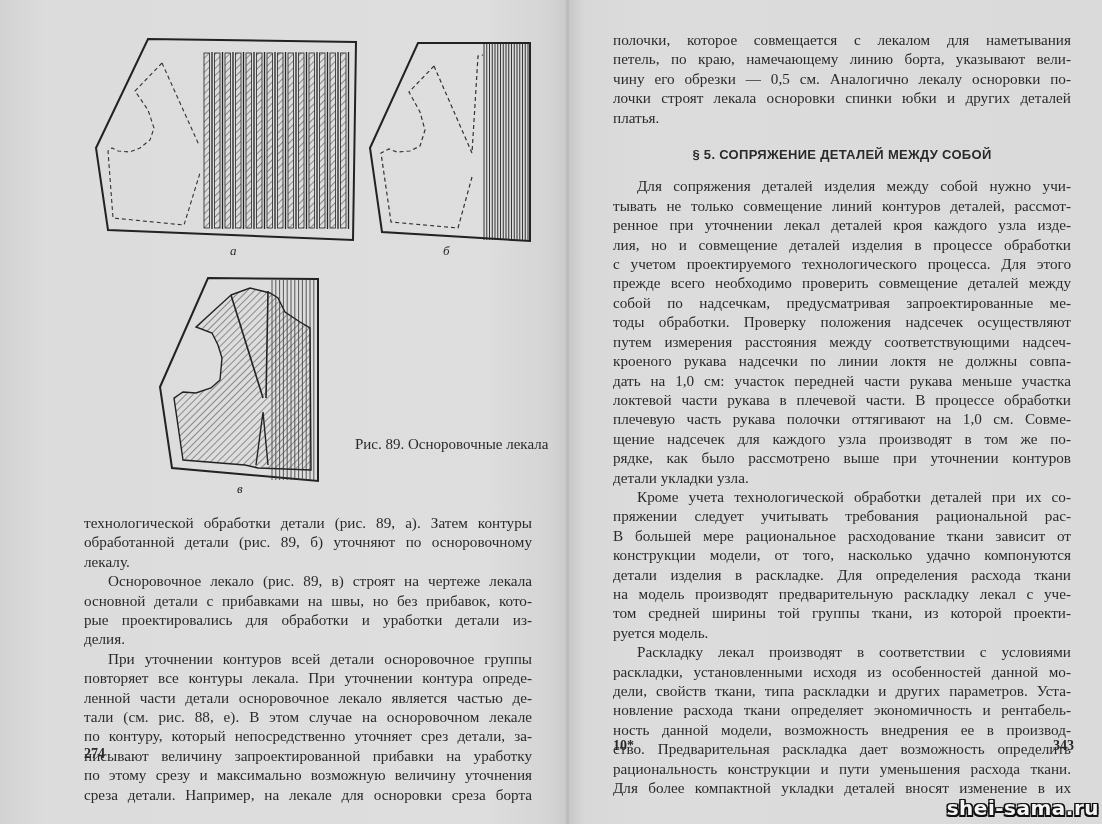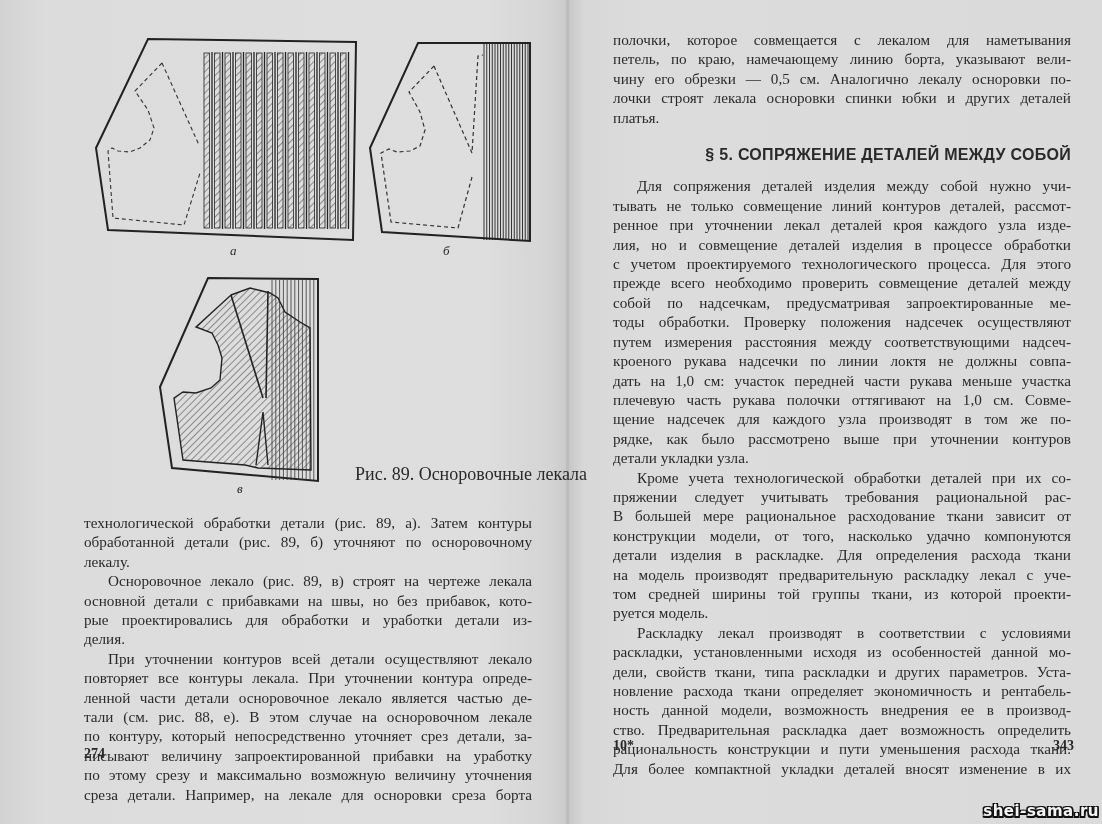--- a/index.html
+++ b/index.html
@@ -12,7 +12,7 @@
   .text .ln.last{text-align-last:left;}
   .left-text{left:84px;top:513px;width:448px;}
   .right-text{left:613px;top:30px;width:458px;}
-  .heading{text-align:right;font-family:"Liberation Sans","DejaVu Sans",sans-serif;font-weight:bold;font-size:16px;letter-spacing:0.3px;margin:18px 0 12px 0;}
+  .heading{text-align:center;font-family:"Liberation Sans","DejaVu Sans",sans-serif;font-weight:bold;font-size:13px;letter-spacing:0.3px;margin:18px 0 12px 0;}
   .pagenum{position:absolute;font-size:14px;font-weight:bold;}
   .caption{position:absolute;left:355px;top:464px;font-size:18px;}
   .fig-label{position:absolute;font-size:13px;font-style:italic;}

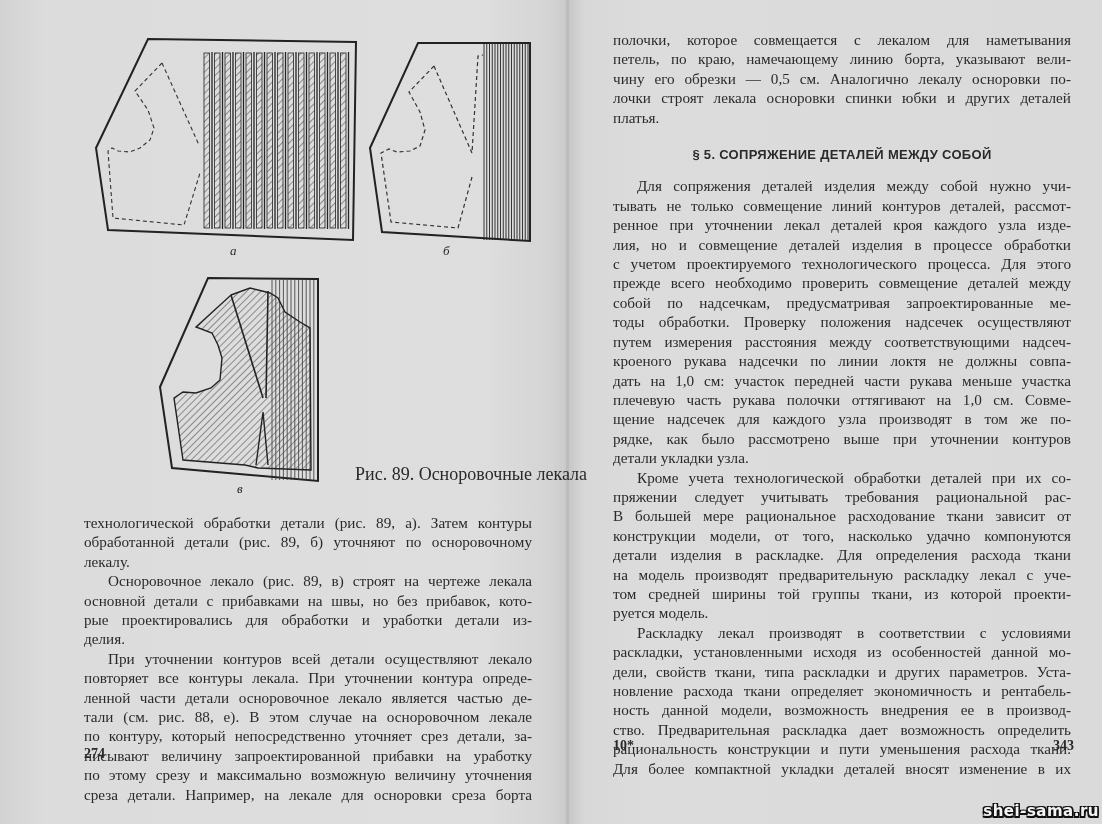--- a/index.html
+++ b/index.html
@@ -162,6 +162,7 @@
       <span class="ln">путем измерения расстояния между соответствующими надсеч-</span>
       <span class="ln">кроеного рукава надсечки по линии локтя не должны совпа-</span>
       <span class="ln">дать на 1,0 см: участок передней части рукава меньше участка</span>
+      <span class="ln">локтевой части рукава в плечевой части. В процессе обработки</span>
       <span class="ln">плечевую часть рукава полочки оттягивают на 1,0 см. Совме-</span>
       <span class="ln">щение надсечек для каждого узла производят в том же по-</span>
       <span class="ln">рядке, как было рассмотрено выше при уточнении контуров</span>

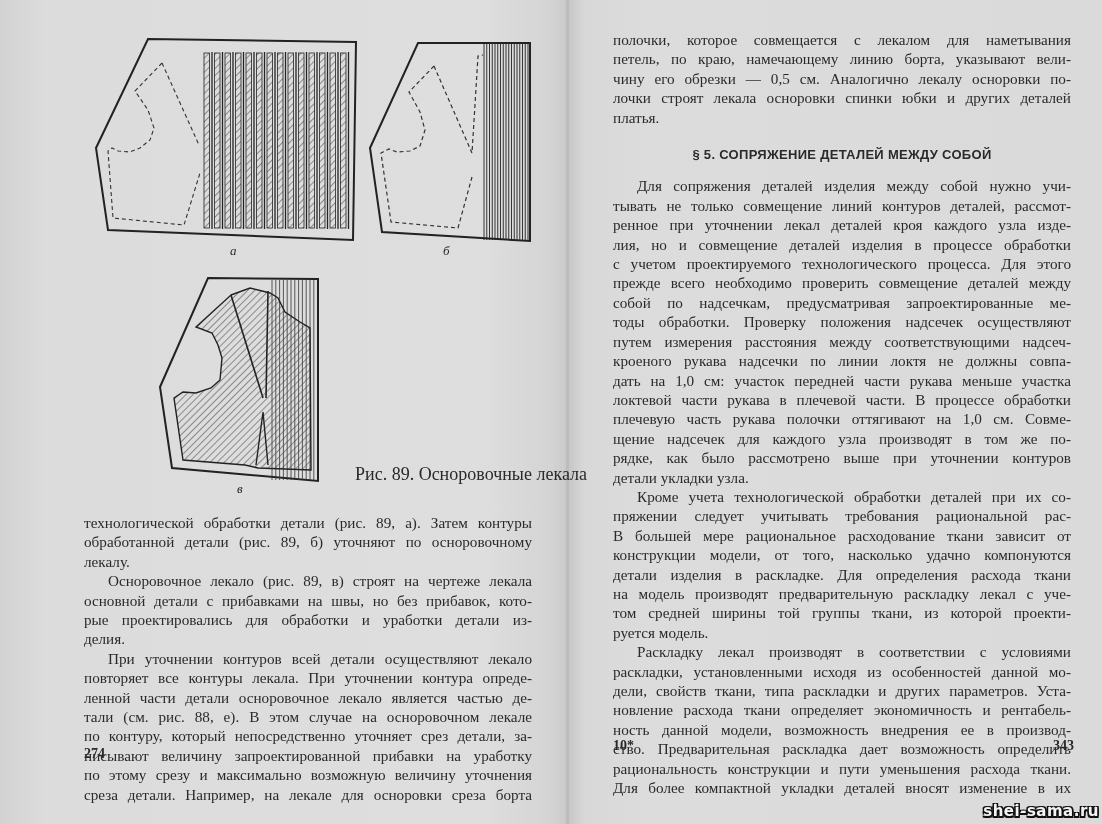--- a/index.html
+++ b/index.html
@@ -14,7 +14,7 @@
   .right-text{left:613px;top:30px;width:458px;}
   .heading{text-align:center;font-family:"Liberation Sans","DejaVu Sans",sans-serif;font-weight:bold;font-size:13px;letter-spacing:0.3px;margin:18px 0 12px 0;}
   .pagenum{position:absolute;font-size:14px;font-weight:bold;}
-  .caption{position:absolute;left:355px;top:464px;font-size:18px;}
+  .caption{position:absolute;left:355px;top:436px;font-size:15px;}
   .fig-label{position:absolute;font-size:13px;font-style:italic;}
   .watermark{position:absolute;right:3px;bottom:4px;font-family:"DejaVu Sans","Liberation Sans",sans-serif;font-weight:bold;font-size:15px;color:#f4f4f4;text-shadow:-1.5px -1.5px 0 #111,1.5px -1.5px 0 #111,-1.5px 1.5px 0 #111,1.5px 1.5px 0 #111,0 1.5px 0 #111,1.5px 0 0 #111;letter-spacing:0.5px;}
   svg{position:absolute;left:0;top:0;}

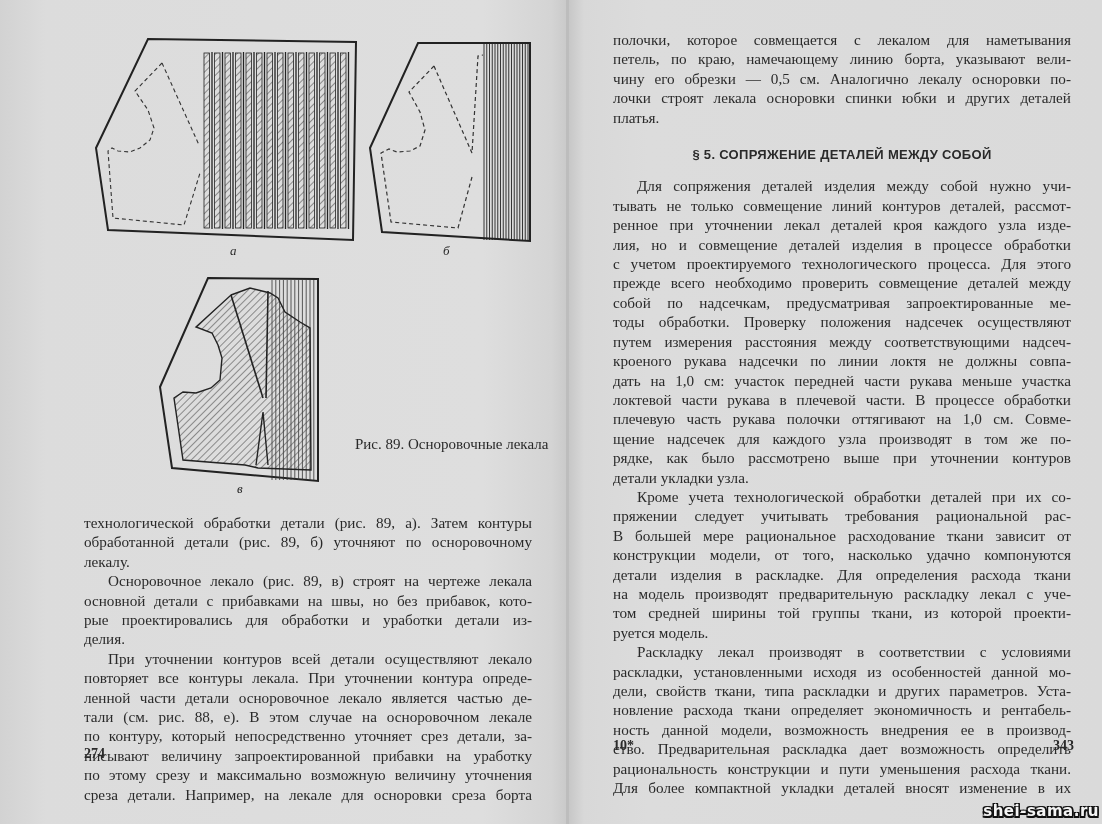--- a/index.html
+++ b/index.html
@@ -130,7 +130,7 @@
     <span class="ln">основной детали с прибавками на швы, но без прибавок, кото-</span>
     <span class="ln">рые проектировались для обработки и уработки детали из-</span>
     <span class="ln last">делия.</span>
-    <span class="ln" style="text-indent: 24px;">При уточнении контуров всей детали осуществляют лекало</span>
+    <span class="ln" style="text-indent: 24px;">При уточнении контуров всей детали осноровочное группы</span>
     <span class="ln">повторяет все контуры лекала. При уточнении контура опреде-</span>
     <span class="ln">ленной части детали осноровочное лекало является частью де-</span>
     <span class="ln">тали (см. рис. 88, е). В этом случае на осноровочном лекале</span>

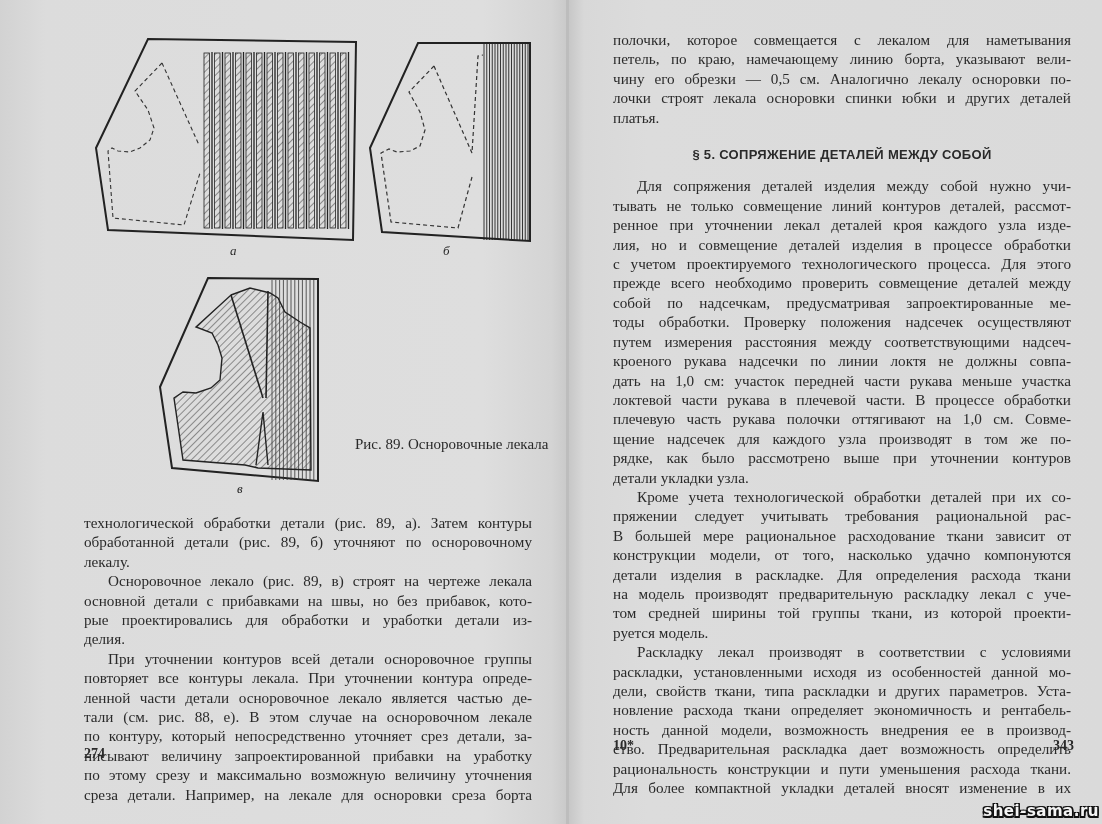--- a/index.html
+++ b/index.html
@@ -16,7 +16,7 @@
   .pagenum{position:absolute;font-size:14px;font-weight:bold;}
   .caption{position:absolute;left:355px;top:436px;font-size:15px;}
   .fig-label{position:absolute;font-size:13px;font-style:italic;}
-  .watermark{position:absolute;right:3px;bottom:4px;font-family:"DejaVu Sans","Liberation Sans",sans-serif;font-weight:bold;font-size:15px;color:#f4f4f4;text-shadow:-1.5px -1.5px 0 #111,1.5px -1.5px 0 #111,-1.5px 1.5px 0 #111,1.5px 1.5px 0 #111,0 1.5px 0 #111,1.5px 0 0 #111;letter-spacing:0.5px;}
+  .watermark{position:absolute;right:3px;bottom:4px;font-family:"DejaVu Sans","Liberation Sans",sans-serif;font-weight:bold;font-size:20px;color:#f4f4f4;text-shadow:-1.5px -1.5px 0 #111,1.5px -1.5px 0 #111,-1.5px 1.5px 0 #111,1.5px 1.5px 0 #111,0 1.5px 0 #111,1.5px 0 0 #111;letter-spacing:0.5px;}
   svg{position:absolute;left:0;top:0;}
 </style>
 </head>

